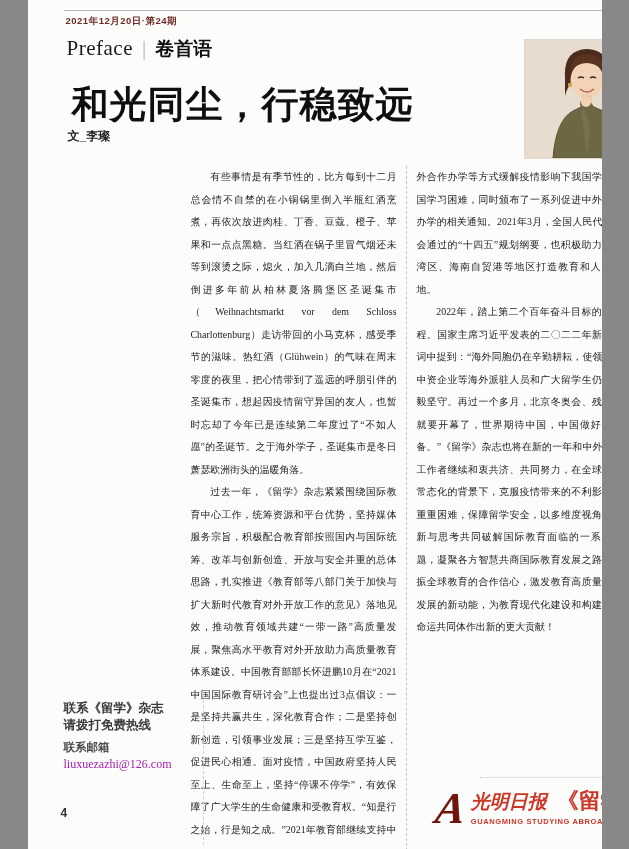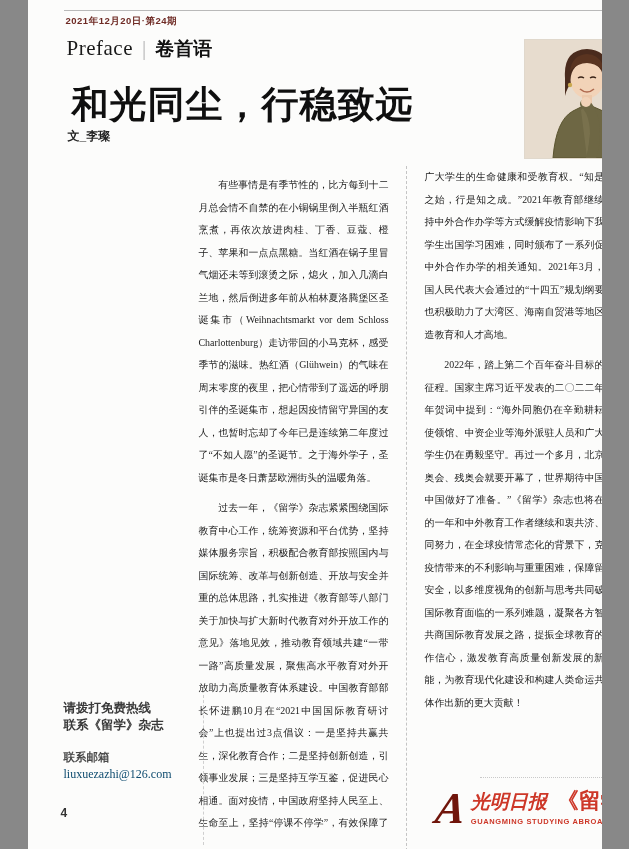--- a/index.html
+++ b/index.html
@@ -27,7 +27,7 @@
     column-rule:1px dashed #c4c4c4;
     font-size:9.9px;line-height:22.5px;text-align:justify;color:#1b1b1b;
   }
-  .body-columns p{margin:8px;text-indent:2em;}
+  .body-columns p{margin:0;text-indent:2em;}
   .left-dashed{position:absolute;left:175px;top:695px;height:150px;width:0;
     border-left:1px dashed #cfcfcf;}
   .footer-dotted{position:absolute;left:452px;top:777px;width:176px;height:0;

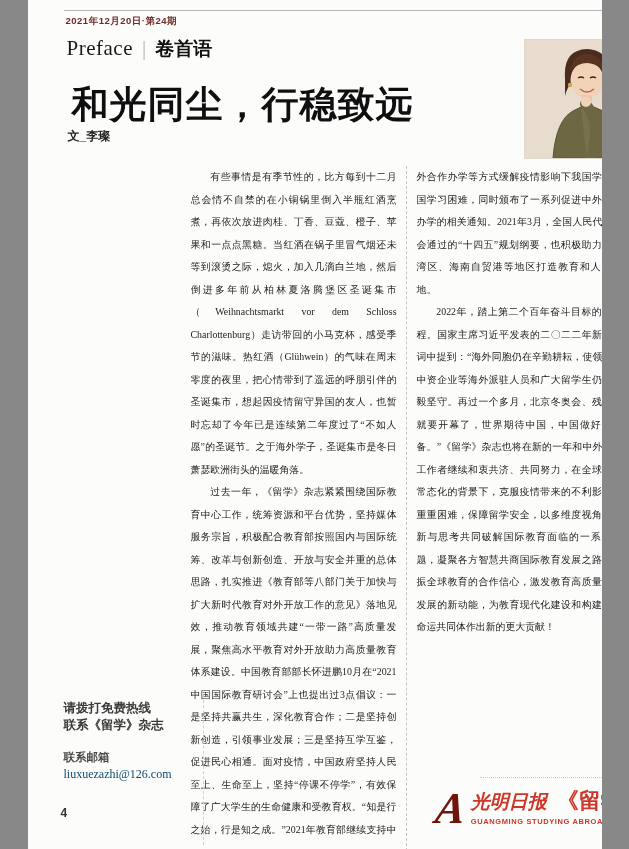--- a/index.html
+++ b/index.html
@@ -109,8 +109,8 @@
   <div class="footer-dotted"></div>
 
   <div class="contact">
+    <div class="contact-line">联系《留学》杂志</div>
     <div class="contact-line">请拨打免费热线</div>
-    <div class="contact-line">联系《留学》杂志</div>
     <div class="email-label">联系邮箱</div>
     <div class="email">liuxuezazhi@126.com</div>
   </div>

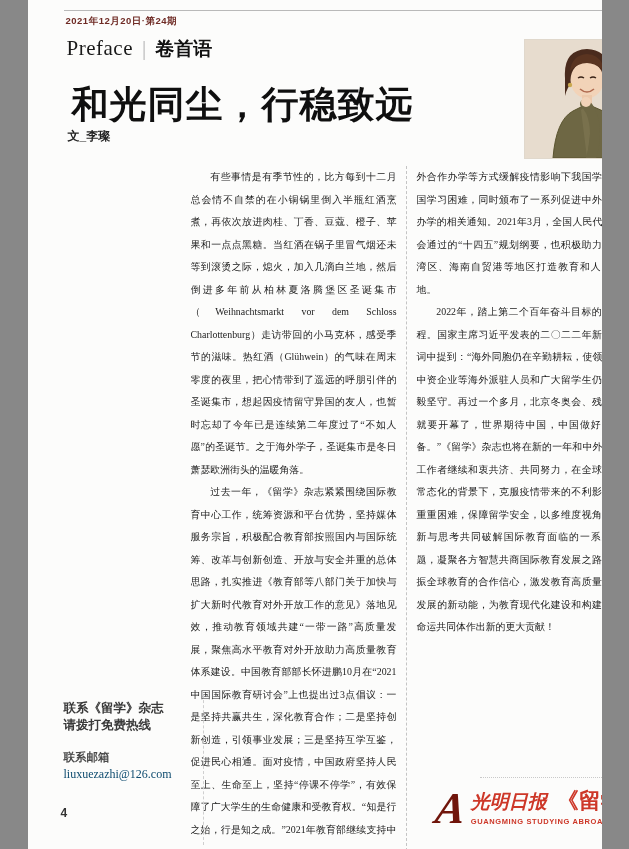--- a/index.html
+++ b/index.html
@@ -38,7 +38,7 @@
   .phone{margin-top:3px;color:#e6392c;font-style:italic;font-weight:800;white-space:nowrap;}
   .phone-main{font-size:21px;letter-spacing:-.5px;}
   .phone-large{font-size:30px;letter-spacing:-1px;}
-  .email-label{margin-top:16px;font-size:11.5px;font-weight:bold;color:#4a4a4a;}
+  .email-label{margin-top:6px;font-size:11.5px;font-weight:bold;color:#4a4a4a;}
   .email{font-size:12px;color:#0c4a6e;font-family:"Liberation Serif",serif;margin-top:2px;}
   .pagenum{position:absolute;left:33px;top:806px;font-size:12px;font-weight:bold;color:#333;
     font-family:"Liberation Sans",sans-serif;}

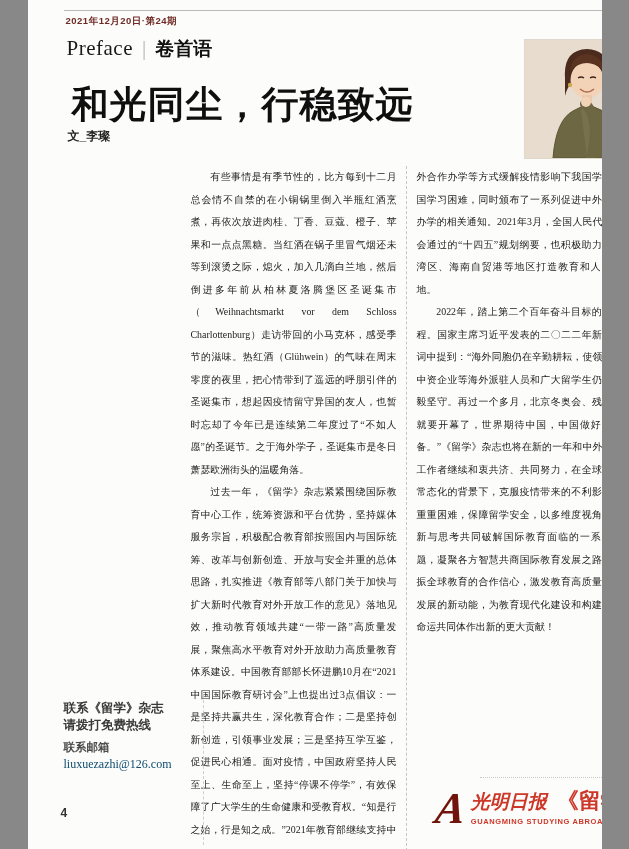--- a/index.html
+++ b/index.html
@@ -39,7 +39,7 @@
   .phone-main{font-size:21px;letter-spacing:-.5px;}
   .phone-large{font-size:30px;letter-spacing:-1px;}
   .email-label{margin-top:6px;font-size:11.5px;font-weight:bold;color:#4a4a4a;}
-  .email{font-size:12px;color:#0c4a6e;font-family:"Liberation Serif",serif;margin-top:2px;}
+  .email{font-size:12px;color:#a21caf;font-family:"Liberation Serif",serif;margin-top:2px;}
   .pagenum{position:absolute;left:33px;top:806px;font-size:12px;font-weight:bold;color:#333;
     font-family:"Liberation Sans",sans-serif;}
   .brand{position:absolute;left:408px;top:788px;display:flex;align-items:flex-start;gap:6px;}

